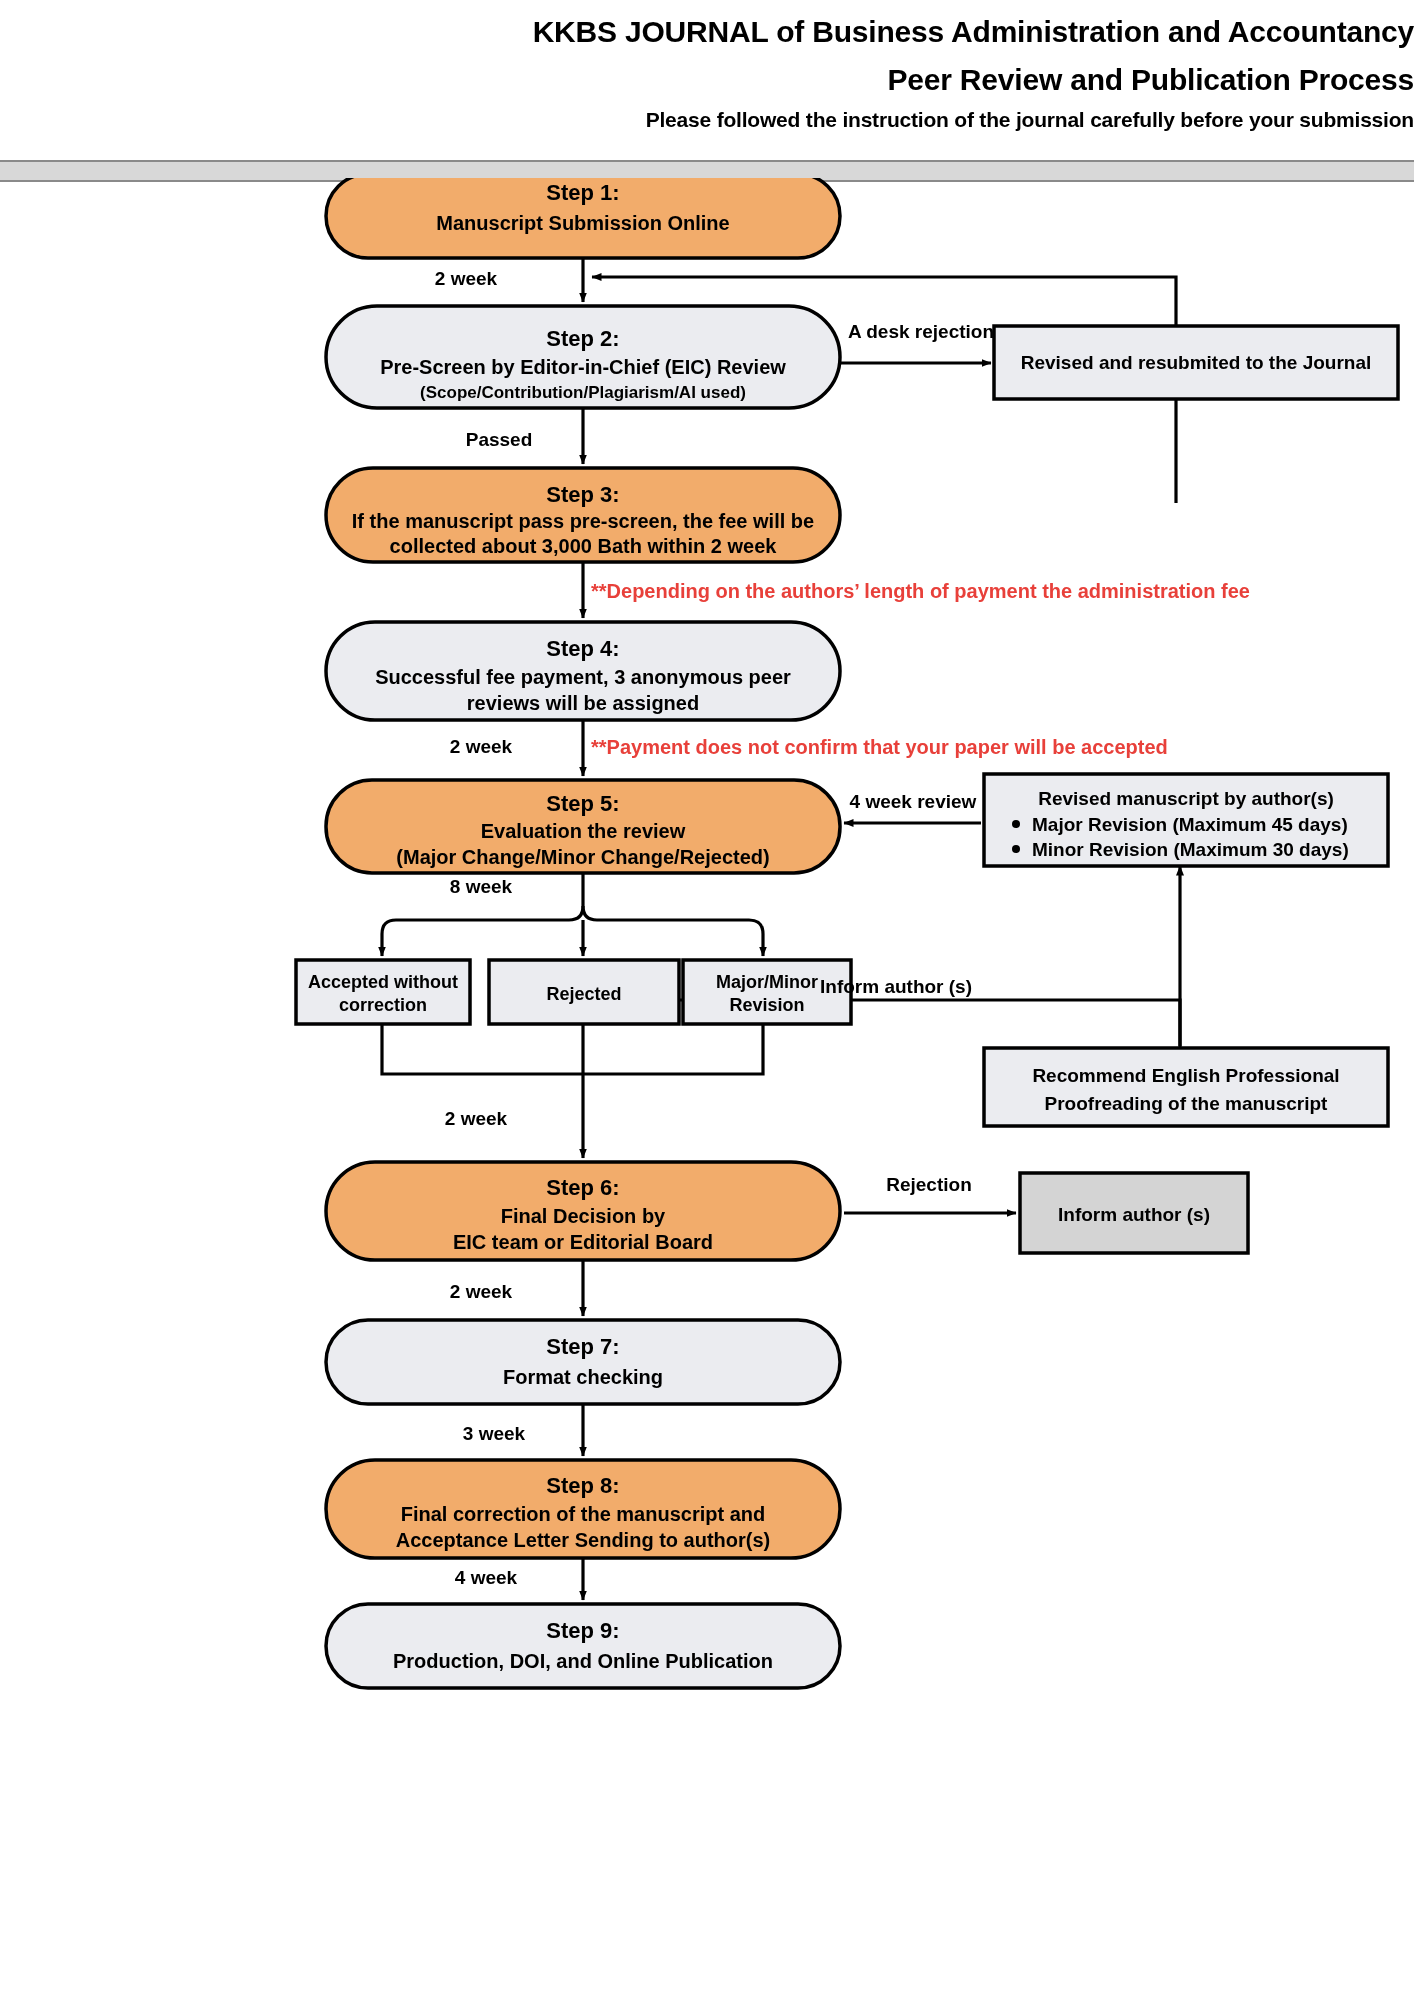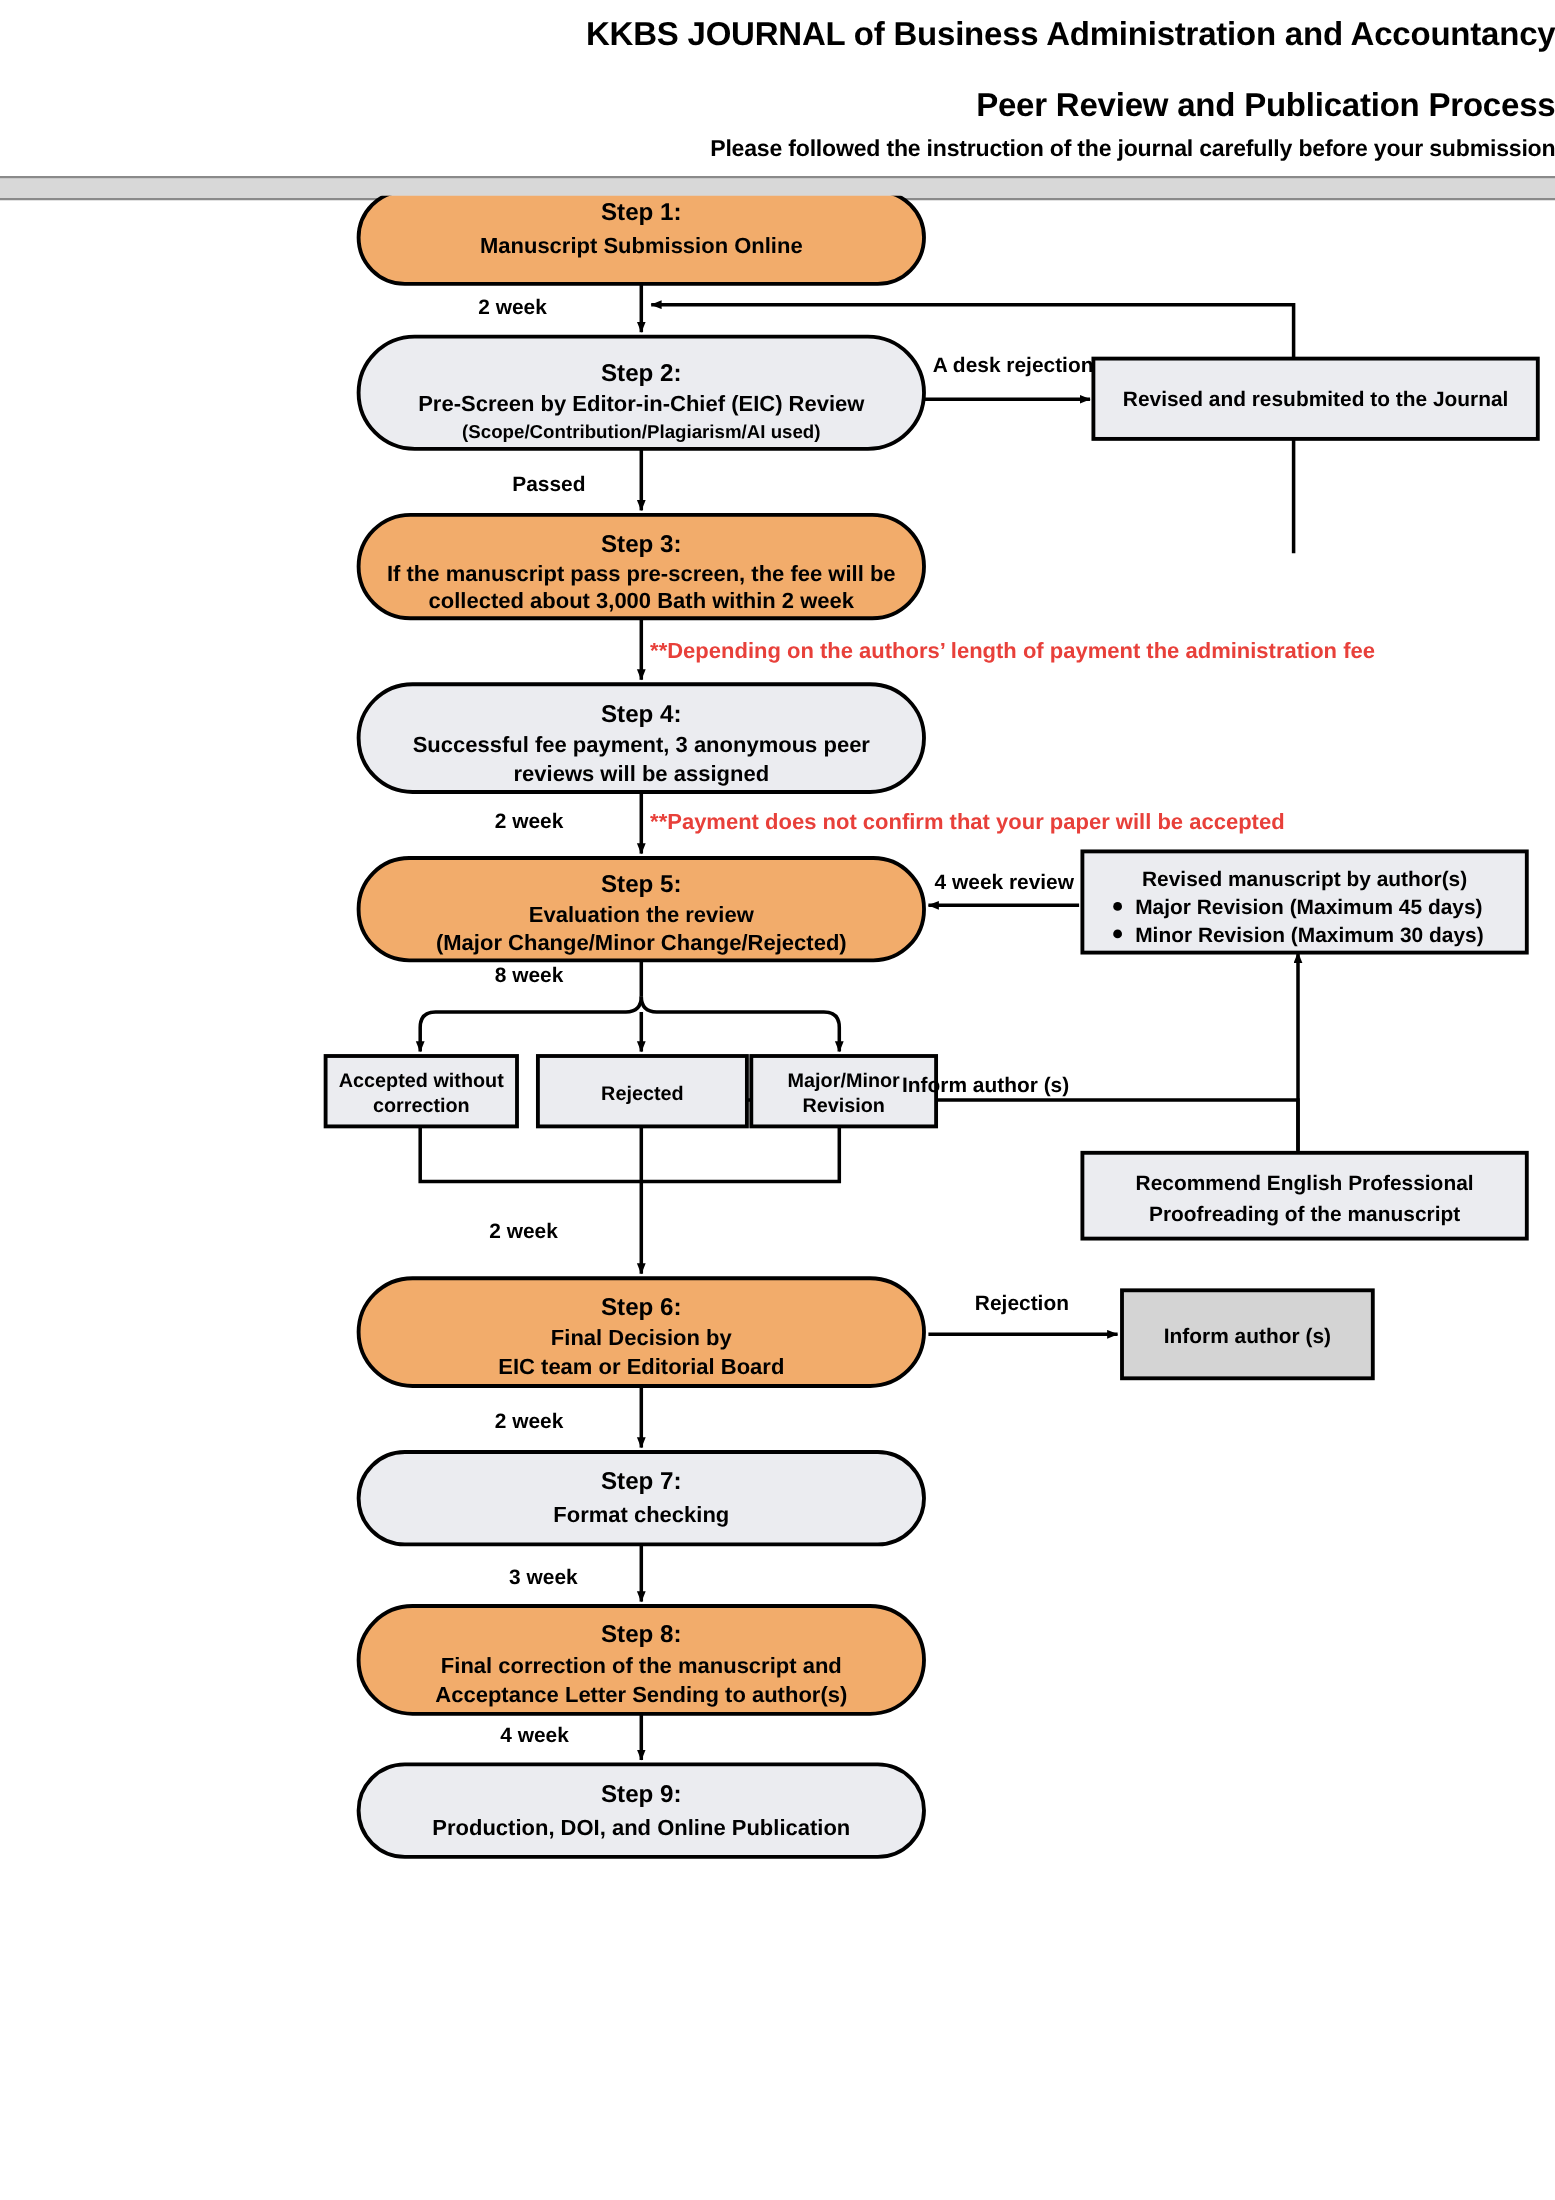--- a/index.html
+++ b/index.html
@@ -8,7 +8,7 @@
 
   #header{position:absolute;left:0;top:0;width:1414px;height:160px;text-align:right;}
   #header .t1{font-size:30px;font-weight:bold;letter-spacing:-0.2px;margin-top:16px;line-height:1.05;}
-  #header .t2{font-size:30px;font-weight:bold;letter-spacing:-0.2px;margin-top:32px;line-height:1.05;}
+  #header .t2{font-size:30px;font-weight:bold;letter-spacing:-0.2px;margin-top:16px;line-height:1.05;}
   #header .t3{font-size:21px;font-weight:bold;letter-spacing:-0.2px;margin-top:14px;line-height:1.05;}
 
   #divider{position:absolute;left:0;top:160px;width:1414px;height:18px;

